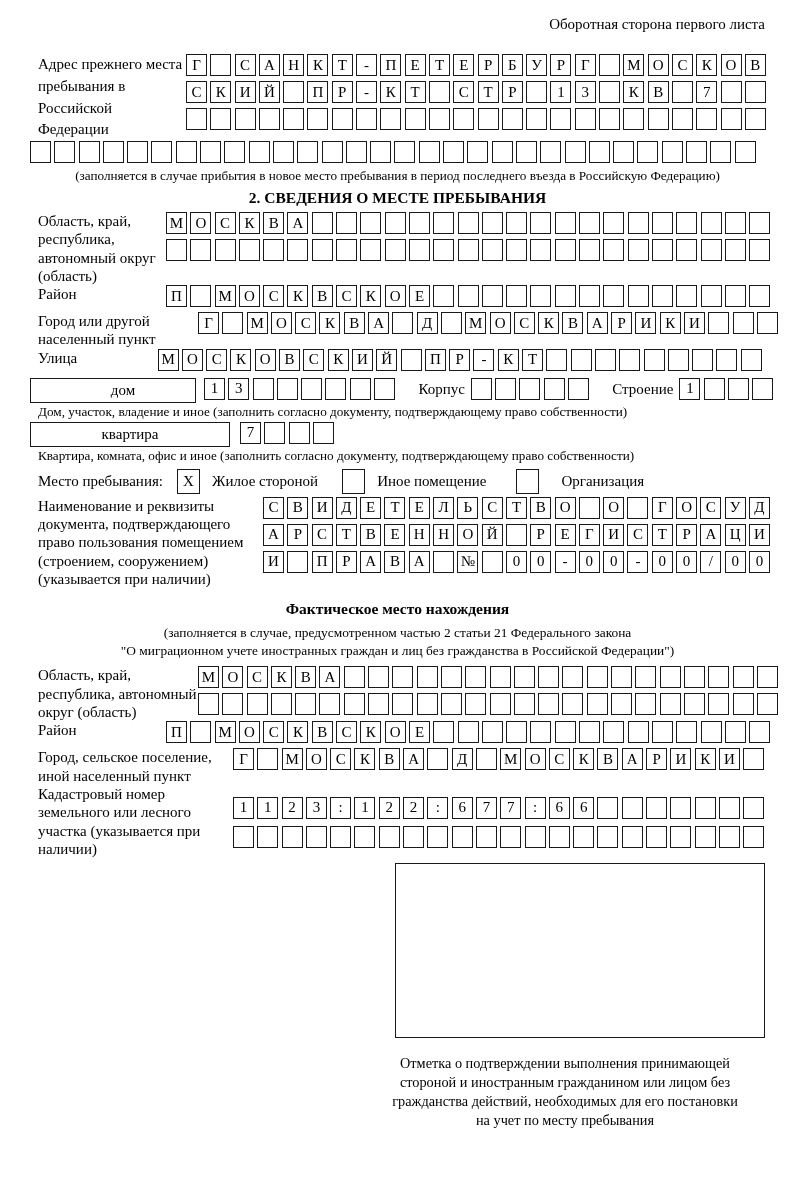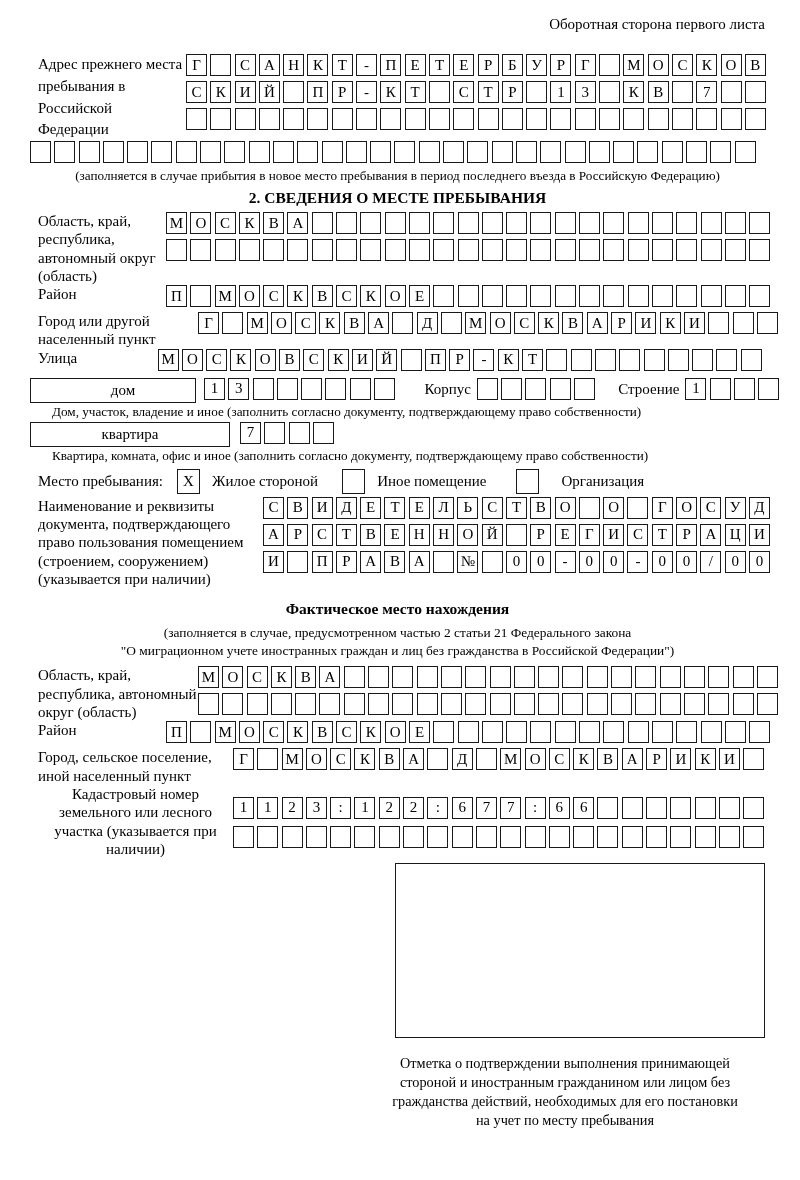--- a/index.html
+++ b/index.html
@@ -21,7 +21,7 @@
     display:flex; align-items:center; justify-content:center;
     font-size:15px;
   }
-  .caption { font-size:13.2px; text-align:center; margin:1px 14px 0; }
+  .caption { font-size:13.2px; text-align:center; margin:1px 0 0; }
   .caption.left { text-align:left; padding-left:8px; }
   .h2 { font-weight:bold; font-size:15.5px; text-align:center; margin:5px 0 5px; }
   .inline-row { display:flex; align-items:flex-start; margin-top:2px; }

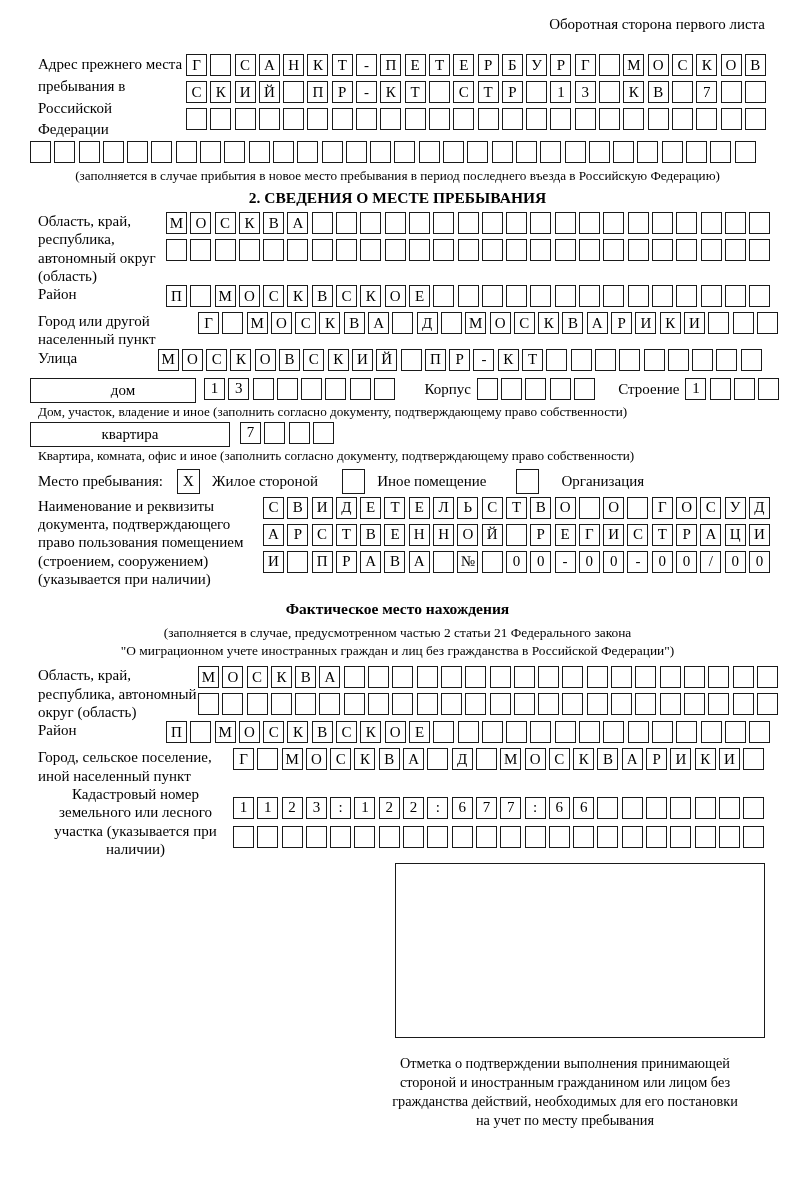--- a/index.html
+++ b/index.html
@@ -339,7 +339,7 @@
         <div class="cell"></div>
         <div class="cell"></div>
       </div>
-    <div class="inline-label" style="margin-left:20px;">Корпус</div>
+    <div class="inline-label" style="margin-left:14px;">Корпус</div>
     <div class="cellrow" style="margin:0;">
         <div class="cell"></div>
         <div class="cell"></div>

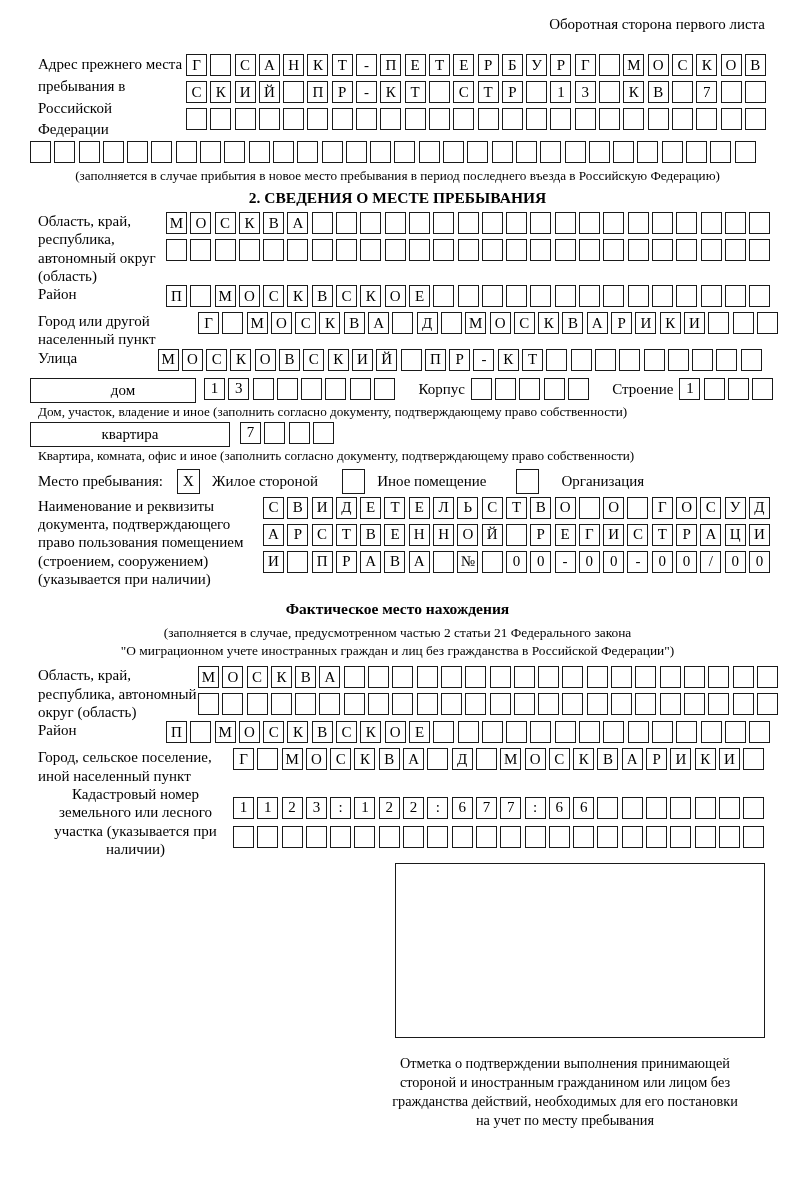--- a/index.html
+++ b/index.html
@@ -579,7 +579,7 @@
   </div>
 
   <div class="field">
-    <div class="flabel" style="width:195px;text-align:center;">Кадастровый номер земельного или лесного участка (указывается при наличии)</div>
+    <div class="flabel" style="width:195px;">Кадастровый номер земельного или лесного участка (указывается при наличии)</div>
     <div class="cellcol" style="margin-top:12px;">
       <div class="cellrow" style="margin-bottom:7px;">
           <div class="cell">1</div>

